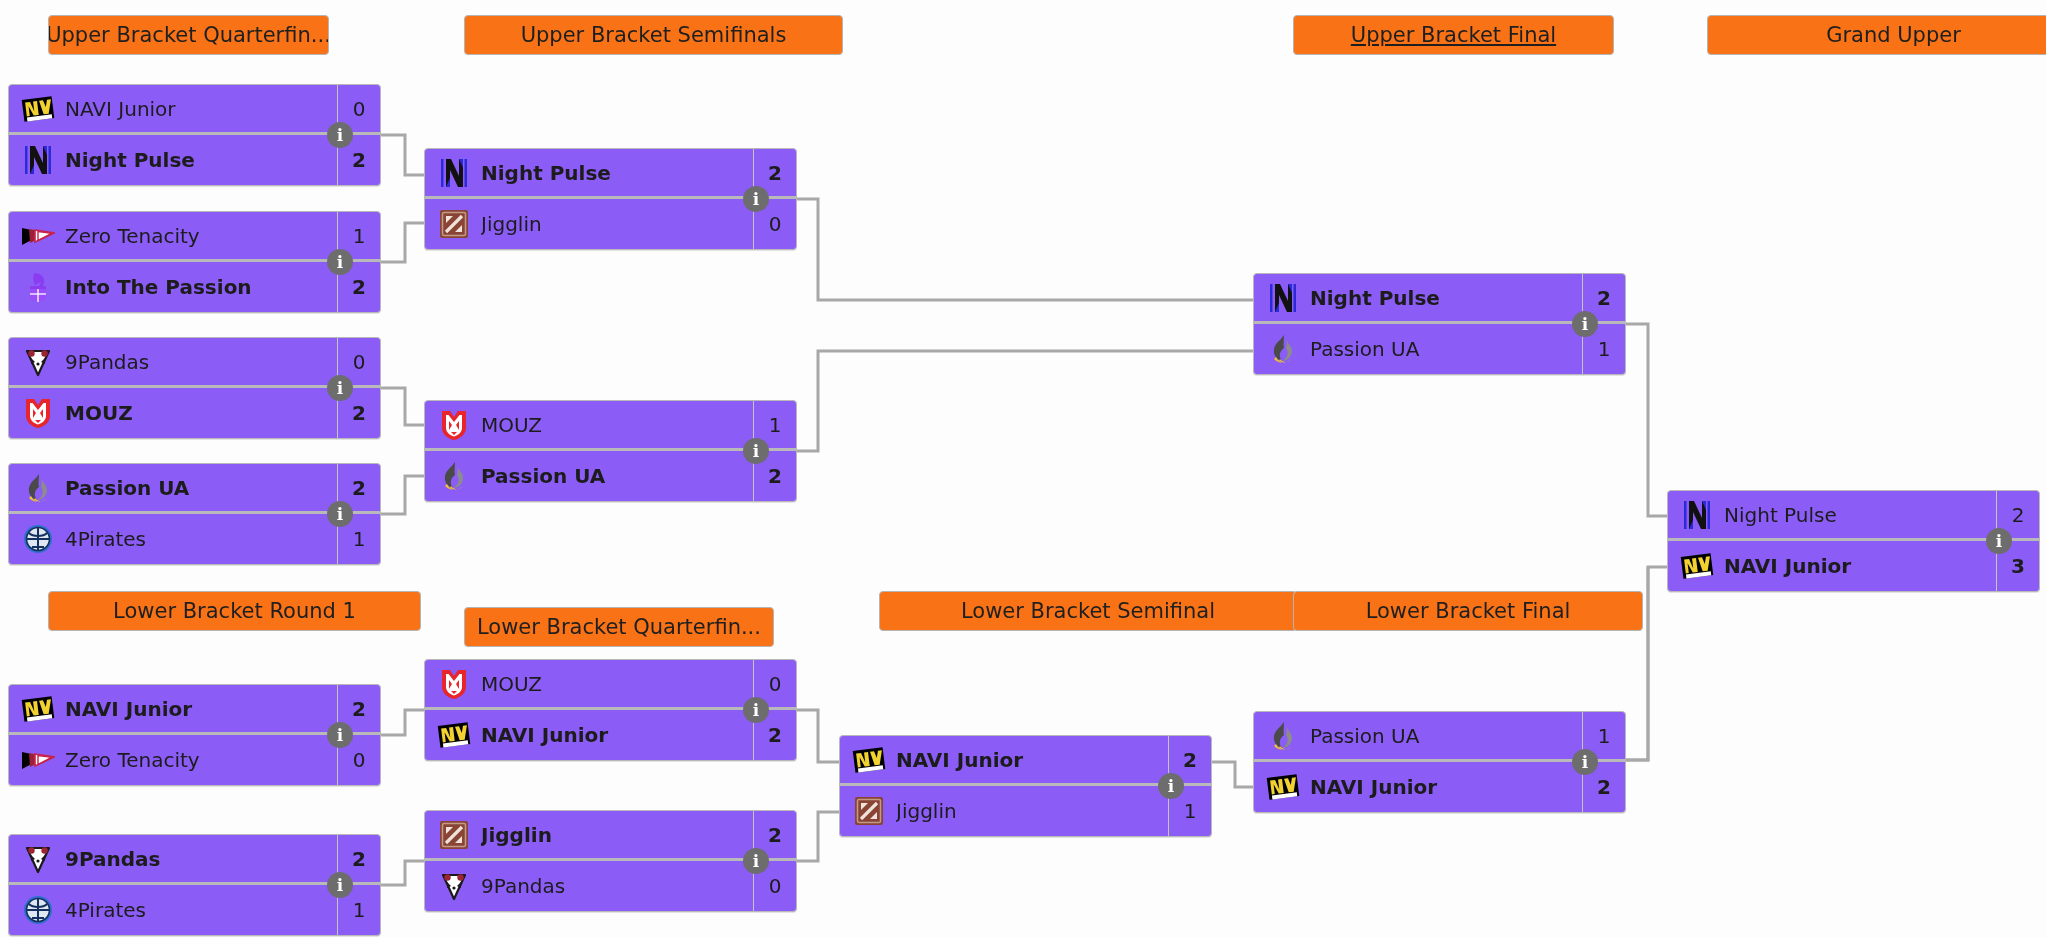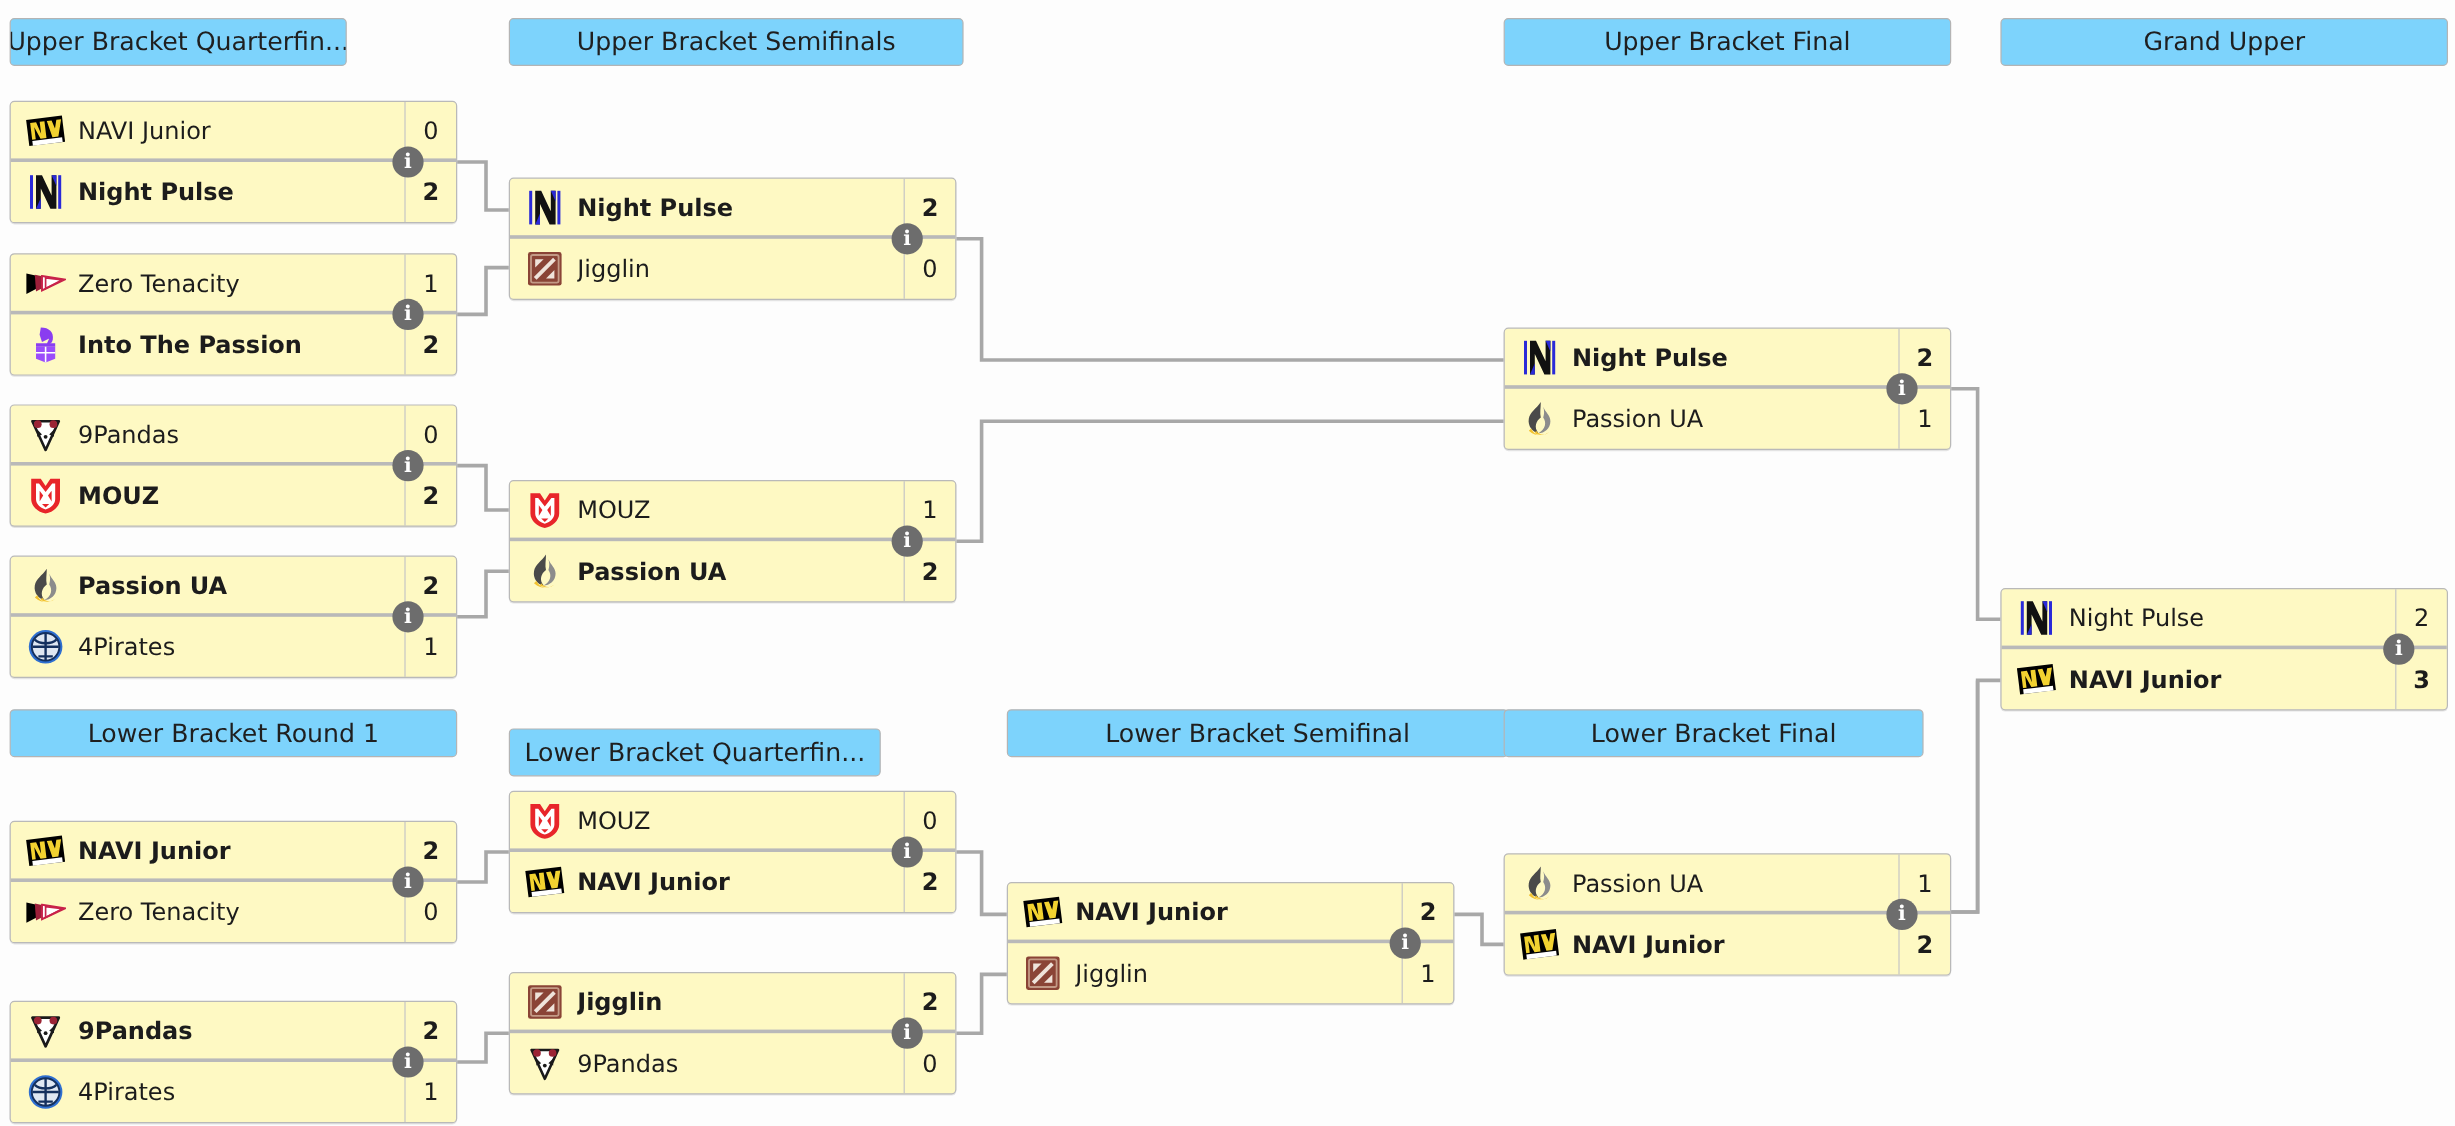--- a/index.html
+++ b/index.html
@@ -35,7 +35,7 @@
     position: absolute;
     box-sizing: border-box;
     height: 40px;
-    background: #7dd3fc;
+    background: #f97316;
     border: 1px solid #b4b4b4;
     border-radius: 4px;
     display: flex;
@@ -47,6 +47,7 @@
     white-space: nowrap;
     overflow: hidden;
     z-index: 3;
+    margin-left: 40px;
   }
 
   

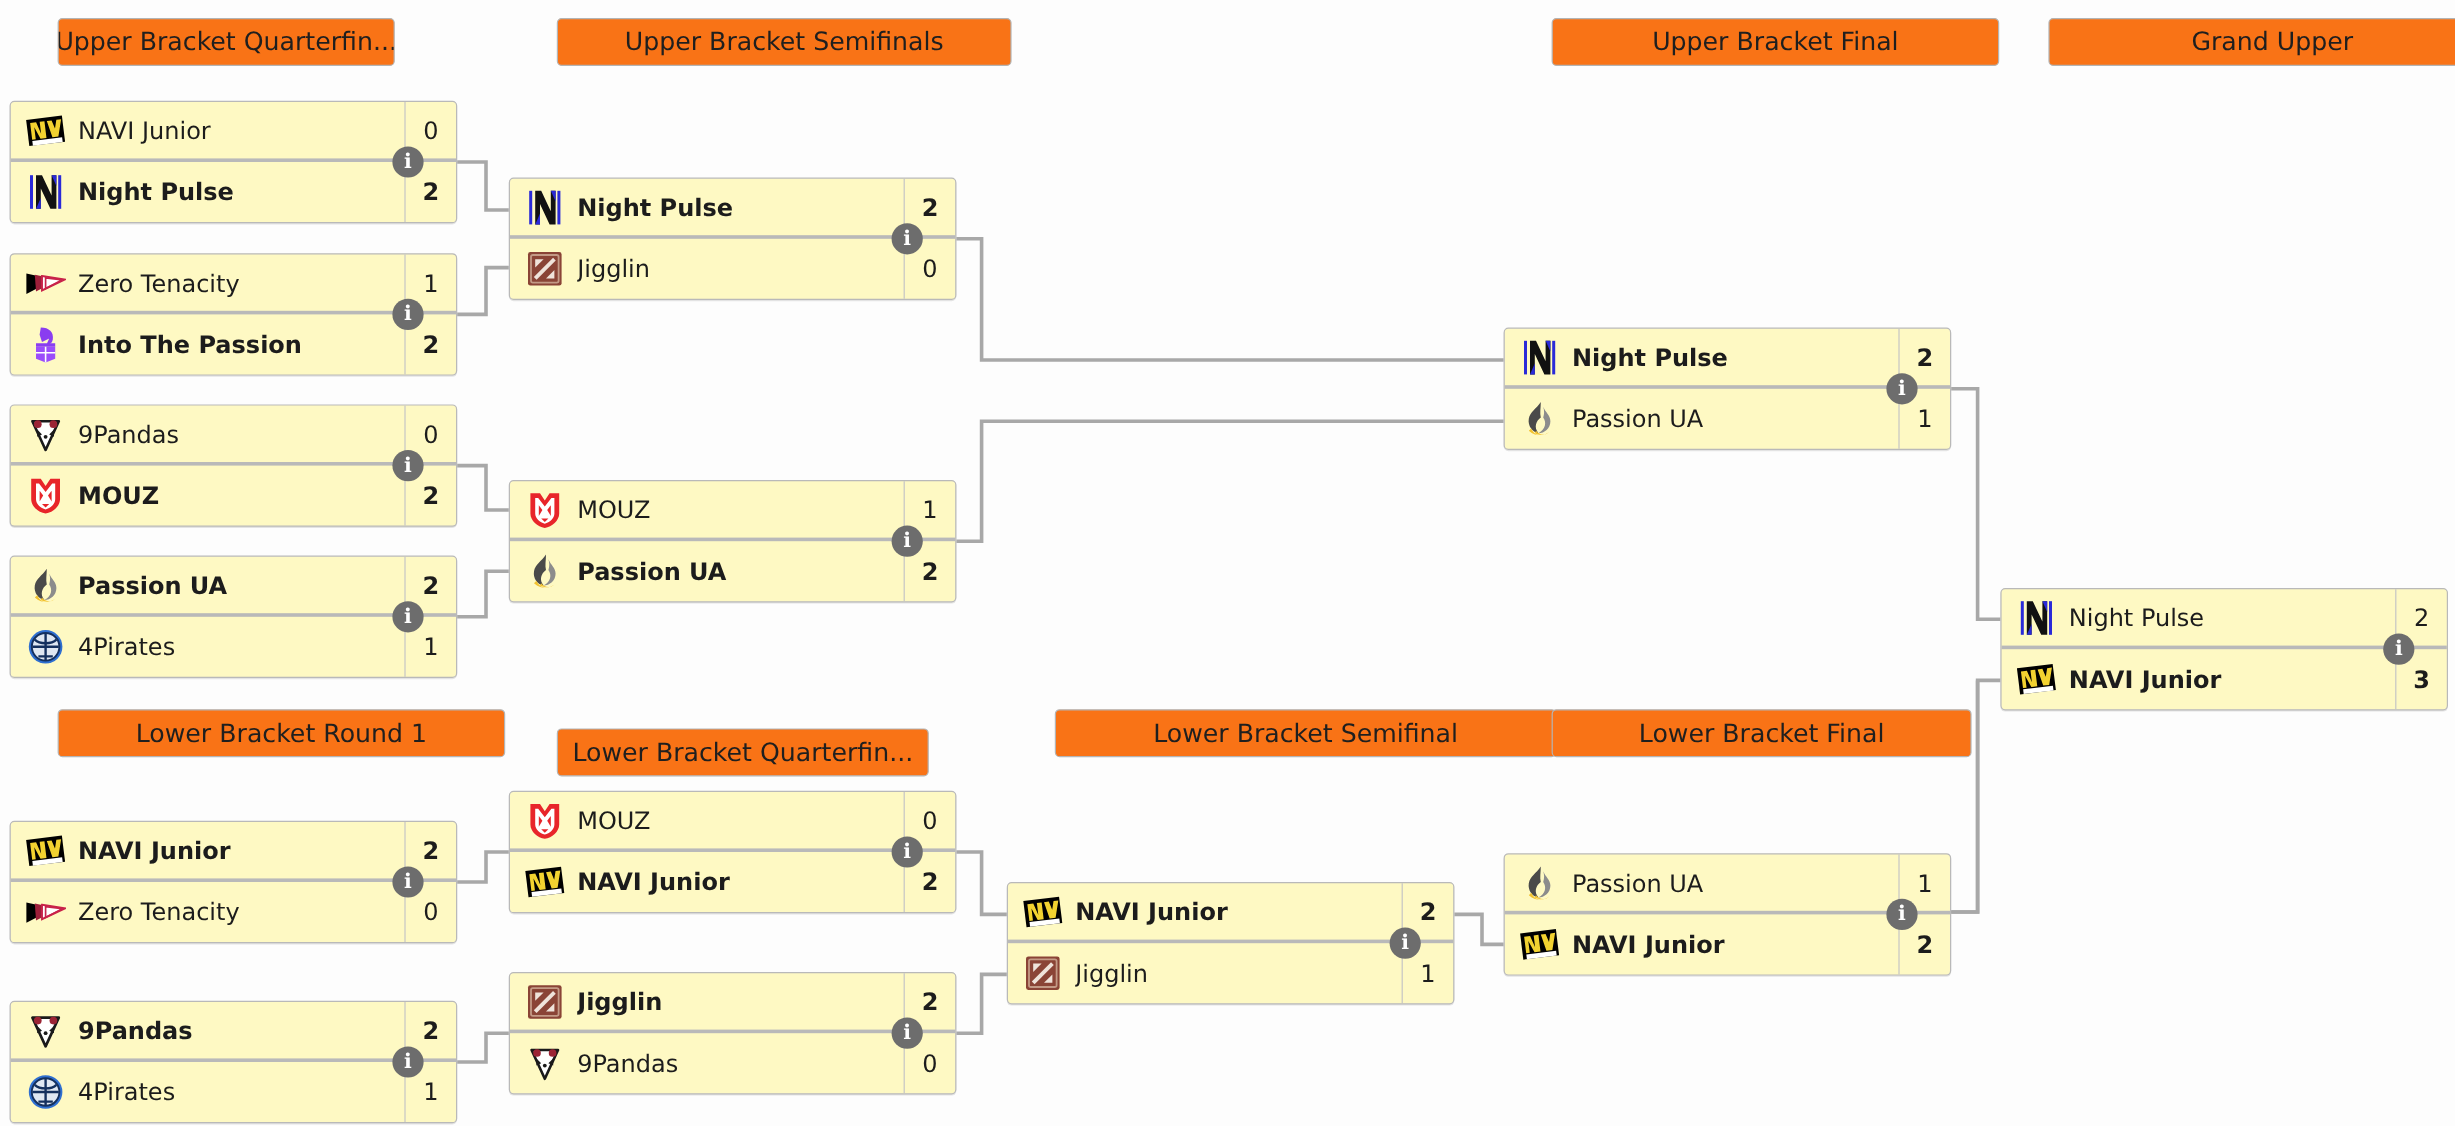--- a/index.html
+++ b/index.html
@@ -152,7 +152,7 @@
       <div class="round-header" style="left: 424px; top: 15px; width: 379px;">
         <span>Upper Bracket Semifinals</span>
       </div>
-      <div class="round-header" style="left: 1253px; top: 15px; width: 373px;">
+      <div class="round-header" style="left: 1253px; top: 15px; width: 321px; text-decoration: underline;">
         <span>Upper Bracket Final</span>
       </div>
       <div class="round-header" style="left: 1667px; top: 15px; width: 373px;">

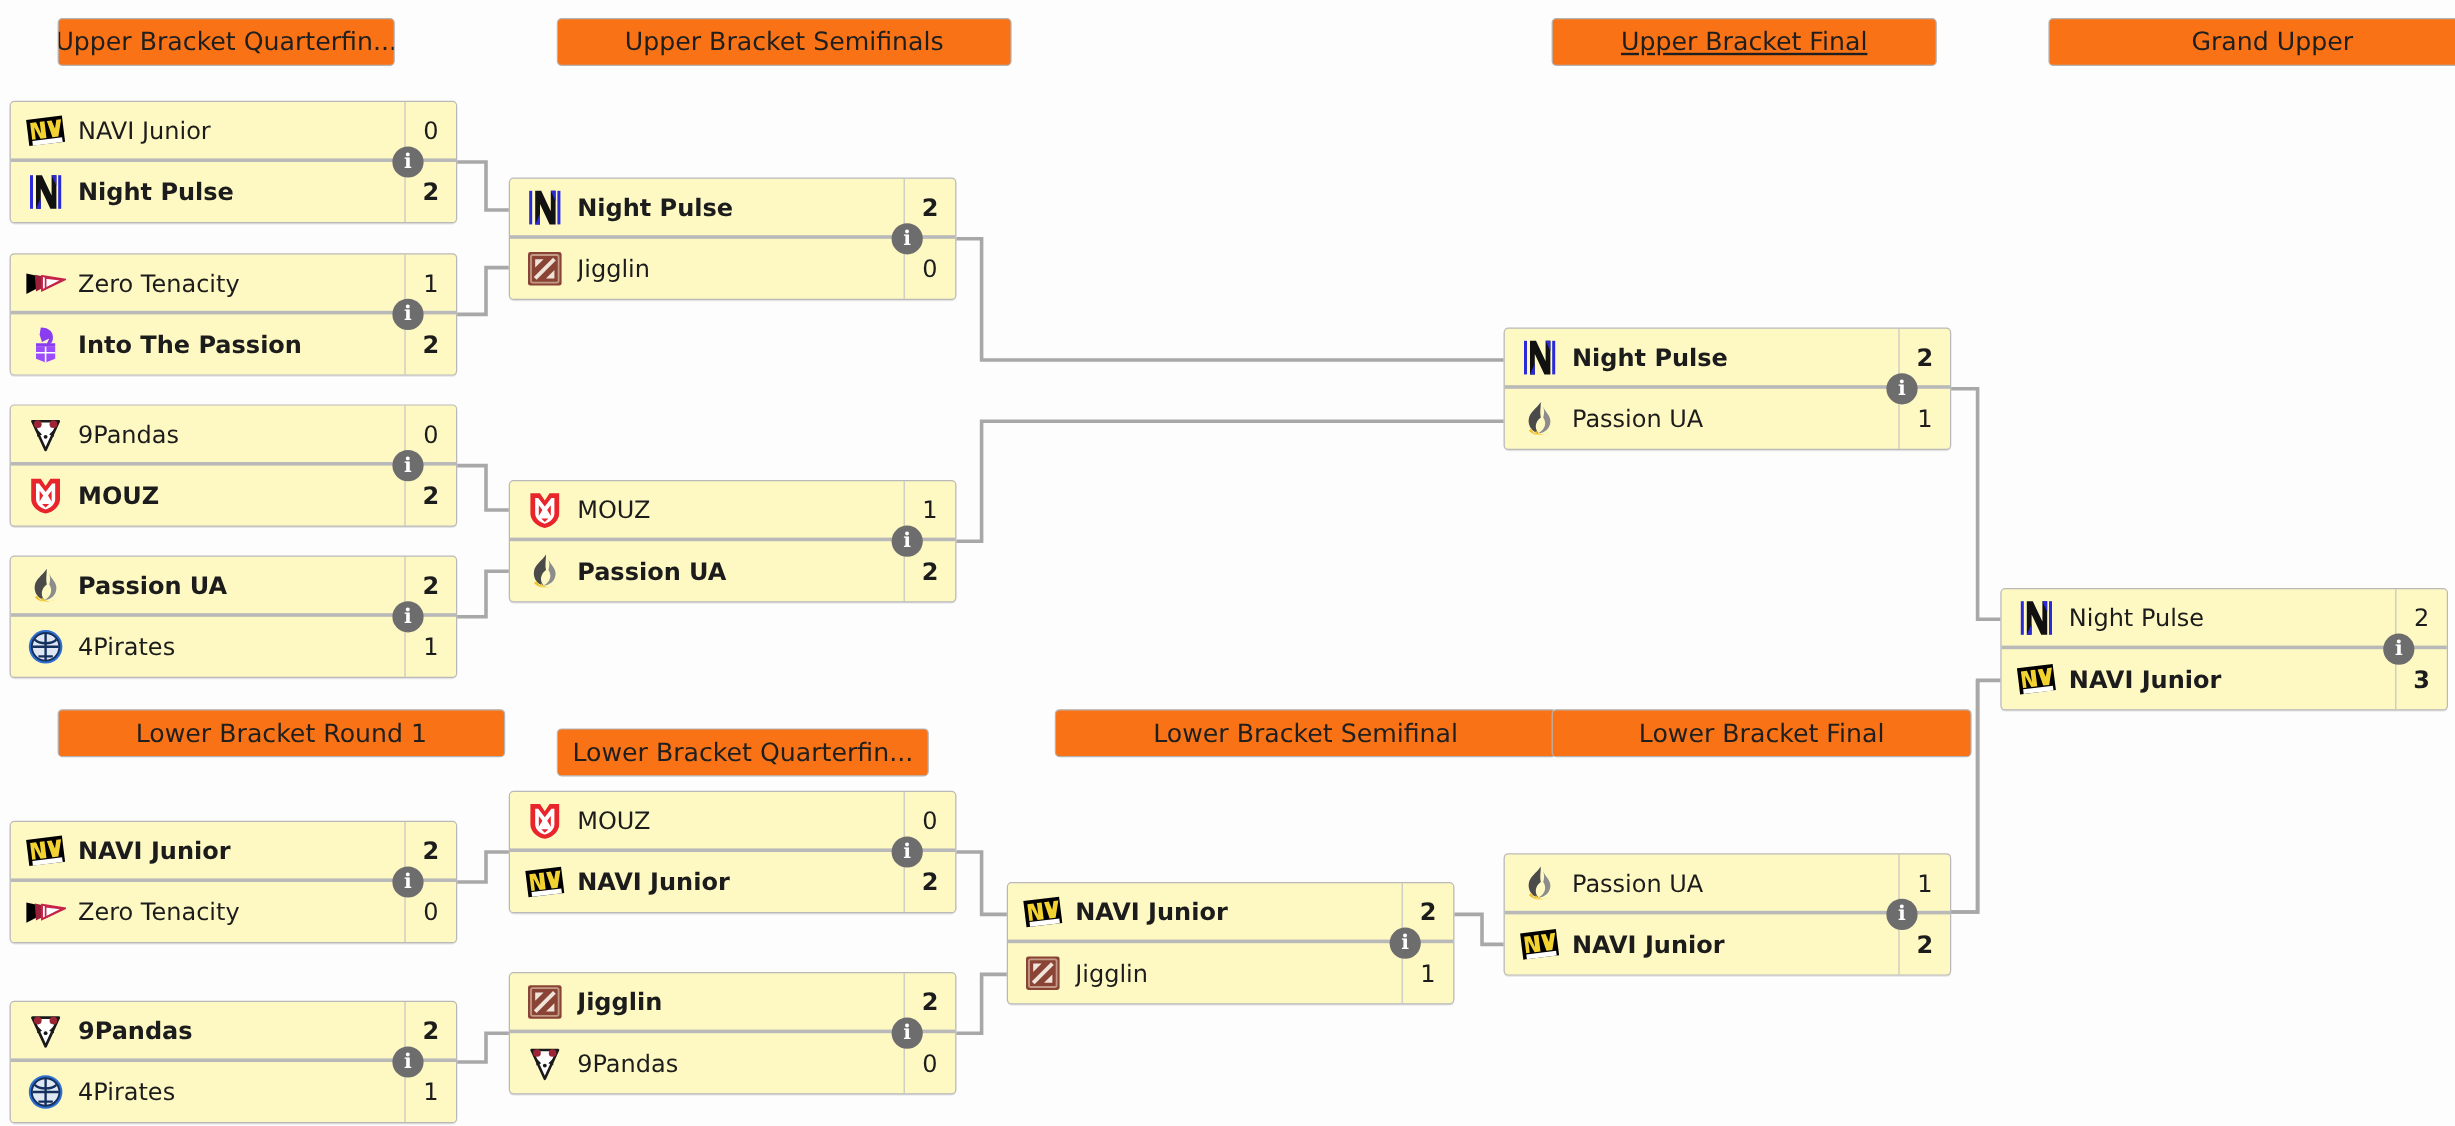--- a/index.html
+++ b/index.html
@@ -54,7 +54,7 @@
   .match {
     position: absolute;
     box-sizing: border-box;
-    background: #fef9c3;
+    background: #8b5cf6;
     border: 1px solid #b9b9b9;
     border-radius: 4px;
     z-index: 4;

